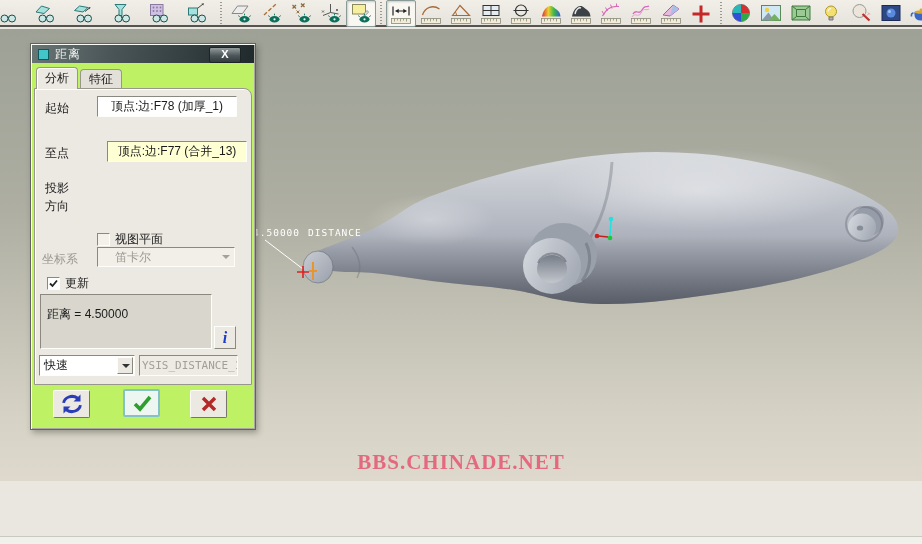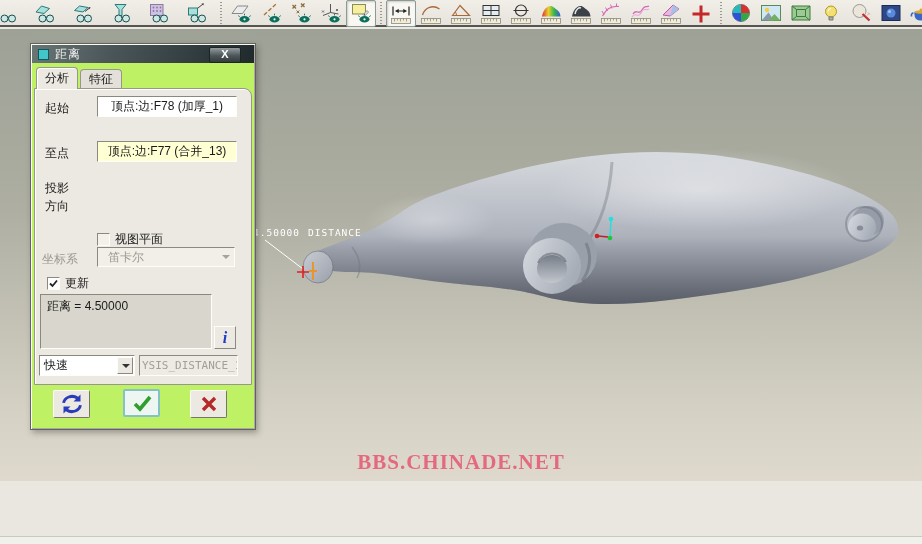--- a/index.html
+++ b/index.html
@@ -504,7 +504,7 @@
       <div class="field" style="left:62px;top:7px;width:140px">顶点:边:F78 (加厚_1)</div>
 
       <span class="lbl" style="left:10px;top:56px">至点</span>
-      <div class="field yellow" style="left:62px;top:52px;width:140px">顶点:边:F77 (合并_13)</div>
+      <div class="field yellow" style="left:72px;top:52px;width:140px">顶点:边:F77 (合并_13)</div>
 
       <span class="lbl" style="left:10px;top:91px">投影</span>
       <span class="lbl" style="left:10px;top:109px">方向</span>

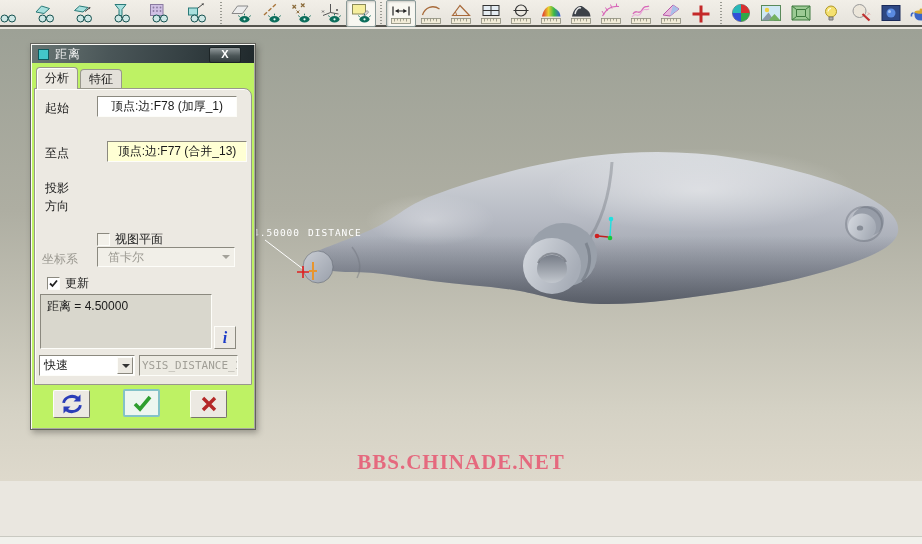--- a/index.html
+++ b/index.html
@@ -68,7 +68,7 @@
   .cbox.dim{background:#f3f1ea;}
   .selbox{position:absolute;height:20px;background:#f1efe8;box-sizing:border-box;
     border:1px solid;border-color:#8b897f #fdfdf9 #fdfdf9 #8b897f;
-    color:#9b9991;line-height:18px;padding-left:10px;}
+    color:#9b9991;line-height:18px;padding-left:17px;}
   .selbox .arr{position:absolute;right:4px;top:7px;width:0;height:0;
     border:4px solid transparent;border-top-color:#a4a29a;}
   .results{position:absolute;left:5px;top:205px;width:172px;height:55px;background:#d9d7cd;

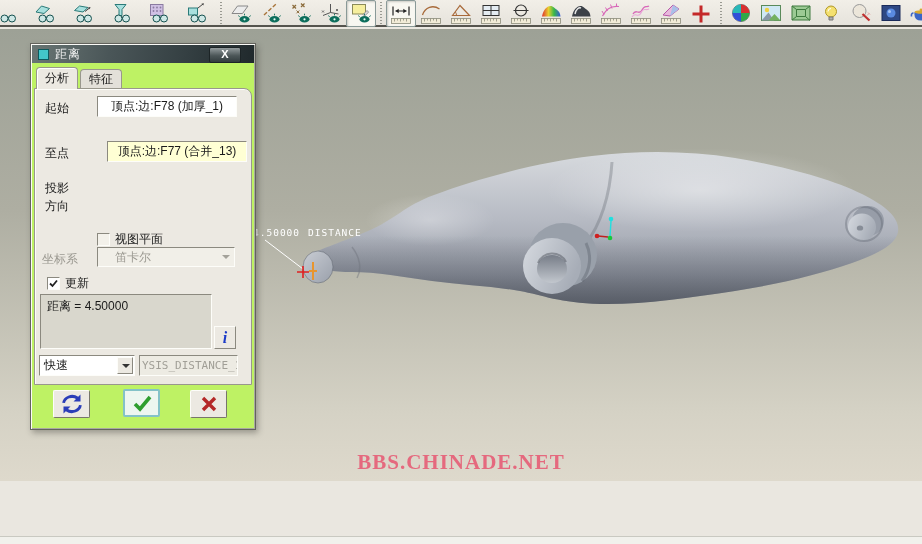--- a/index.html
+++ b/index.html
@@ -73,7 +73,7 @@
     border:4px solid transparent;border-top-color:#a4a29a;}
   .results{position:absolute;left:5px;top:205px;width:172px;height:55px;background:#d9d7cd;
     box-sizing:border-box;border:1px solid;border-color:#8b897f #fdfdf9 #fdfdf9 #8b897f;
-    padding:4px 6px;line-height:15px;}
+    padding:12px 6px;line-height:15px;}
   .infobtn{position:absolute;left:179px;top:237px;width:22px;height:23px;background:#ece9e2;
     box-sizing:border-box;border:1px solid;border-color:#fdfdf9 #8b897f #8b897f #fdfdf9;
     text-align:center;font:italic bold 16px/21px "Liberation Serif",serif;color:#1d3cc8;}

